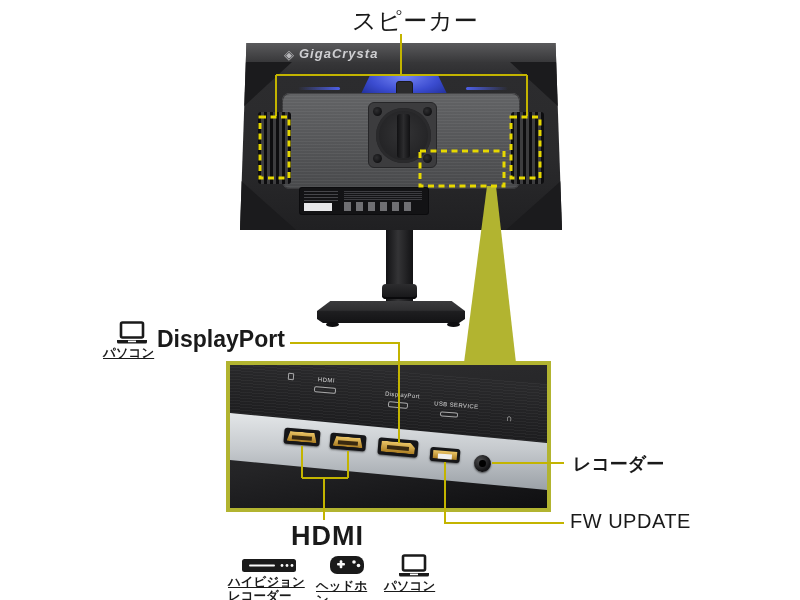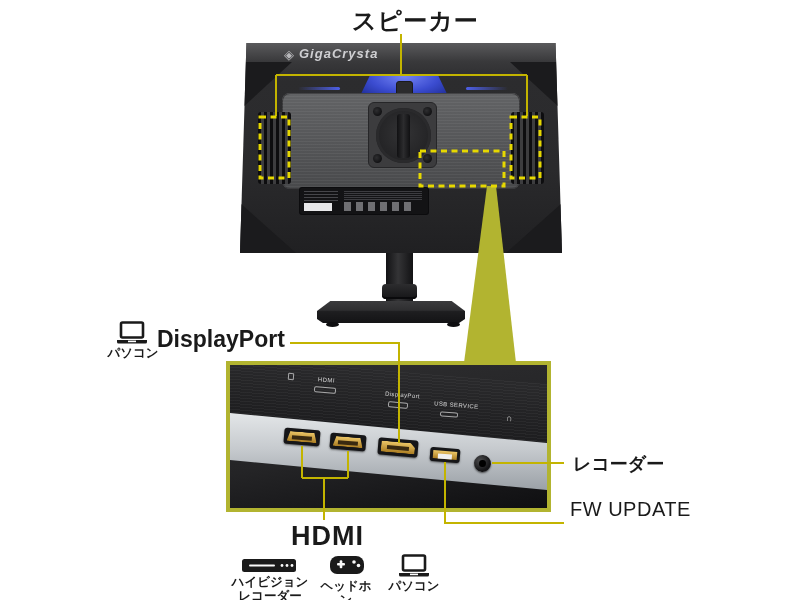--- a/index.html
+++ b/index.html
@@ -90,7 +90,7 @@
 
   
   .lbl{white-space:nowrap;z-index:4;}
-  .lbl-speaker{left:352px;top:5px;font-size:24px;font-weight:700;letter-spacing:1px;}
+  .lbl-speaker{left:352px;top:5px;font-size:24px;font-weight:400;letter-spacing:1px;}
   .lbl-dp{left:157px;top:326px;font-size:23px;font-weight:600;}
   .lbl-hp{left:573px;top:452px;font-size:18px;font-weight:600;}
   .lbl-fw{left:570px;top:498px;font-size:20px;font-weight:500;letter-spacing:.5px;}

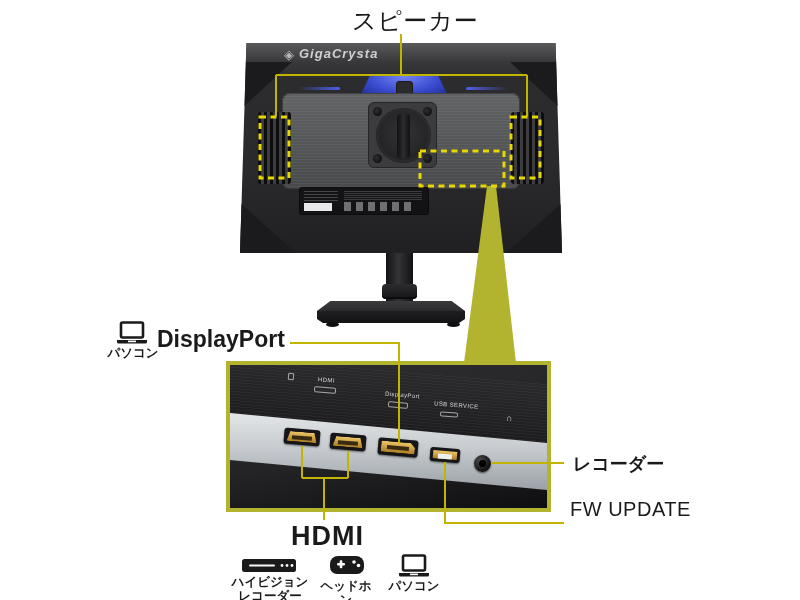--- a/index.html
+++ b/index.html
@@ -15,7 +15,7 @@
   .abs{position:absolute;}
 
   
-  .monitor{left:240px;top:43px;width:322px;height:210px;
+  .monitor{left:240px;top:43px;width:322px;height:187px;
     background:linear-gradient(180deg,#454547 0%,#2c2c2e 18%,#2a2a2c 60%,#202022 100%);
     clip-path:polygon(2% 0,98% 0,100% 100%,0 100%);z-index:1;}
   .mon-topband{left:0;top:0;width:100%;height:19px;background:linear-gradient(180deg,#5a5a5c,#38383a);}

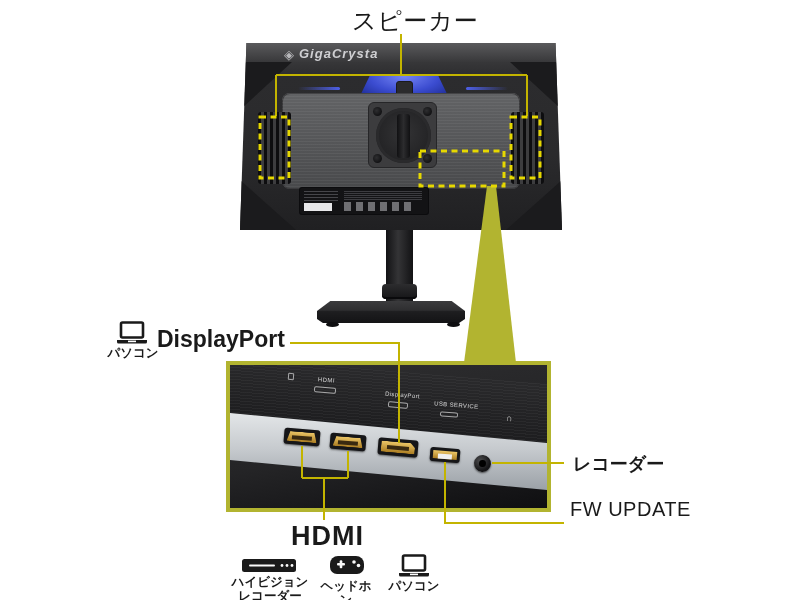--- a/index.html
+++ b/index.html
@@ -95,7 +95,7 @@
   .lbl-hp{left:573px;top:452px;font-size:18px;font-weight:600;}
   .lbl-fw{left:570px;top:498px;font-size:20px;font-weight:500;letter-spacing:.5px;}
   .lbl-hdmi{left:291px;top:521px;font-size:27px;font-weight:600;letter-spacing:1px;}
-  .cap{font-size:12.5px;font-weight:600;text-align:center;line-height:1.12;z-index:4;}
+  .cap{font-size:12.5px;font-weight:600;text-align:left;line-height:1.12;z-index:4;text-decoration:underline;}
   .cap-dp-pc{left:103px;top:346px;width:60px;}
   .dev-icon{z-index:4;}
   .overlay{left:0;top:0;z-index:3;pointer-events:none;}

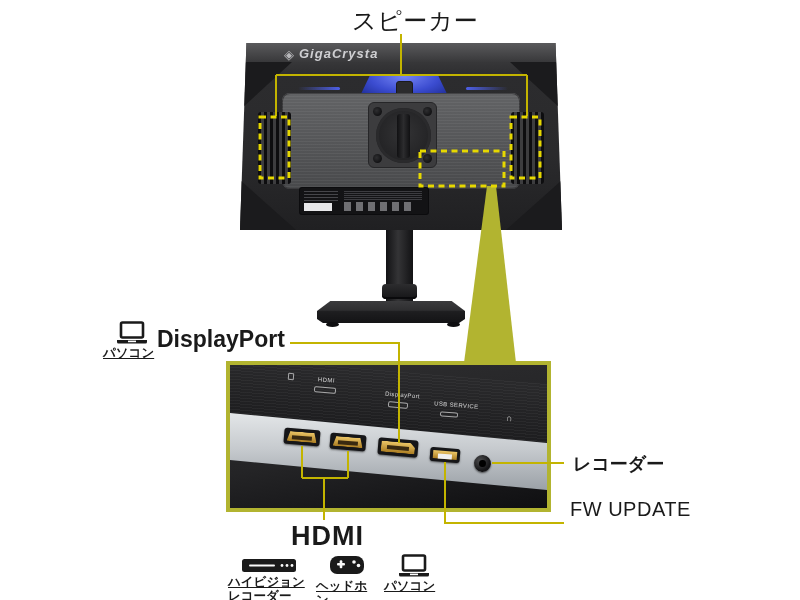--- a/index.html
+++ b/index.html
@@ -93,7 +93,7 @@
   .lbl-speaker{left:352px;top:5px;font-size:24px;font-weight:400;letter-spacing:1px;}
   .lbl-dp{left:157px;top:326px;font-size:23px;font-weight:600;}
   .lbl-hp{left:573px;top:452px;font-size:18px;font-weight:600;}
-  .lbl-fw{left:570px;top:498px;font-size:20px;font-weight:500;letter-spacing:.5px;}
+  .lbl-fw{left:570px;top:510px;font-size:20px;font-weight:500;letter-spacing:.5px;}
   .lbl-hdmi{left:291px;top:521px;font-size:27px;font-weight:600;letter-spacing:1px;}
   .cap{font-size:12.5px;font-weight:600;text-align:left;line-height:1.12;z-index:4;text-decoration:underline;}
   .cap-dp-pc{left:103px;top:346px;width:60px;}

